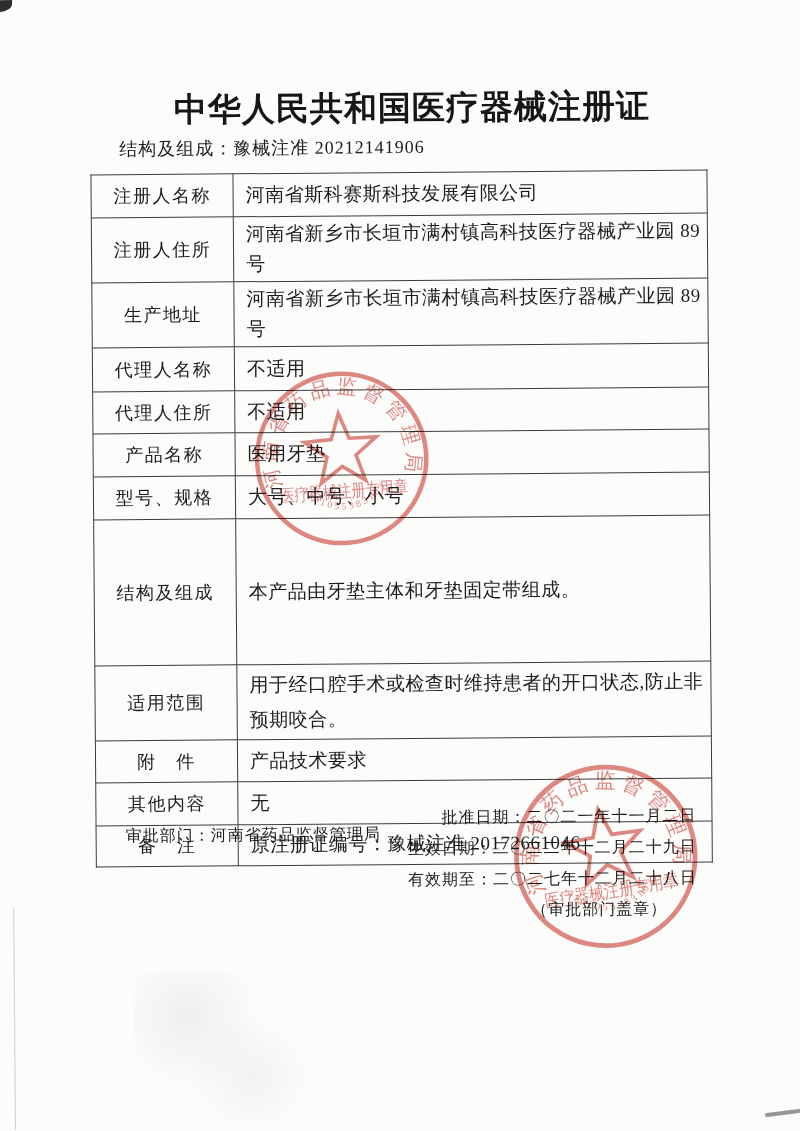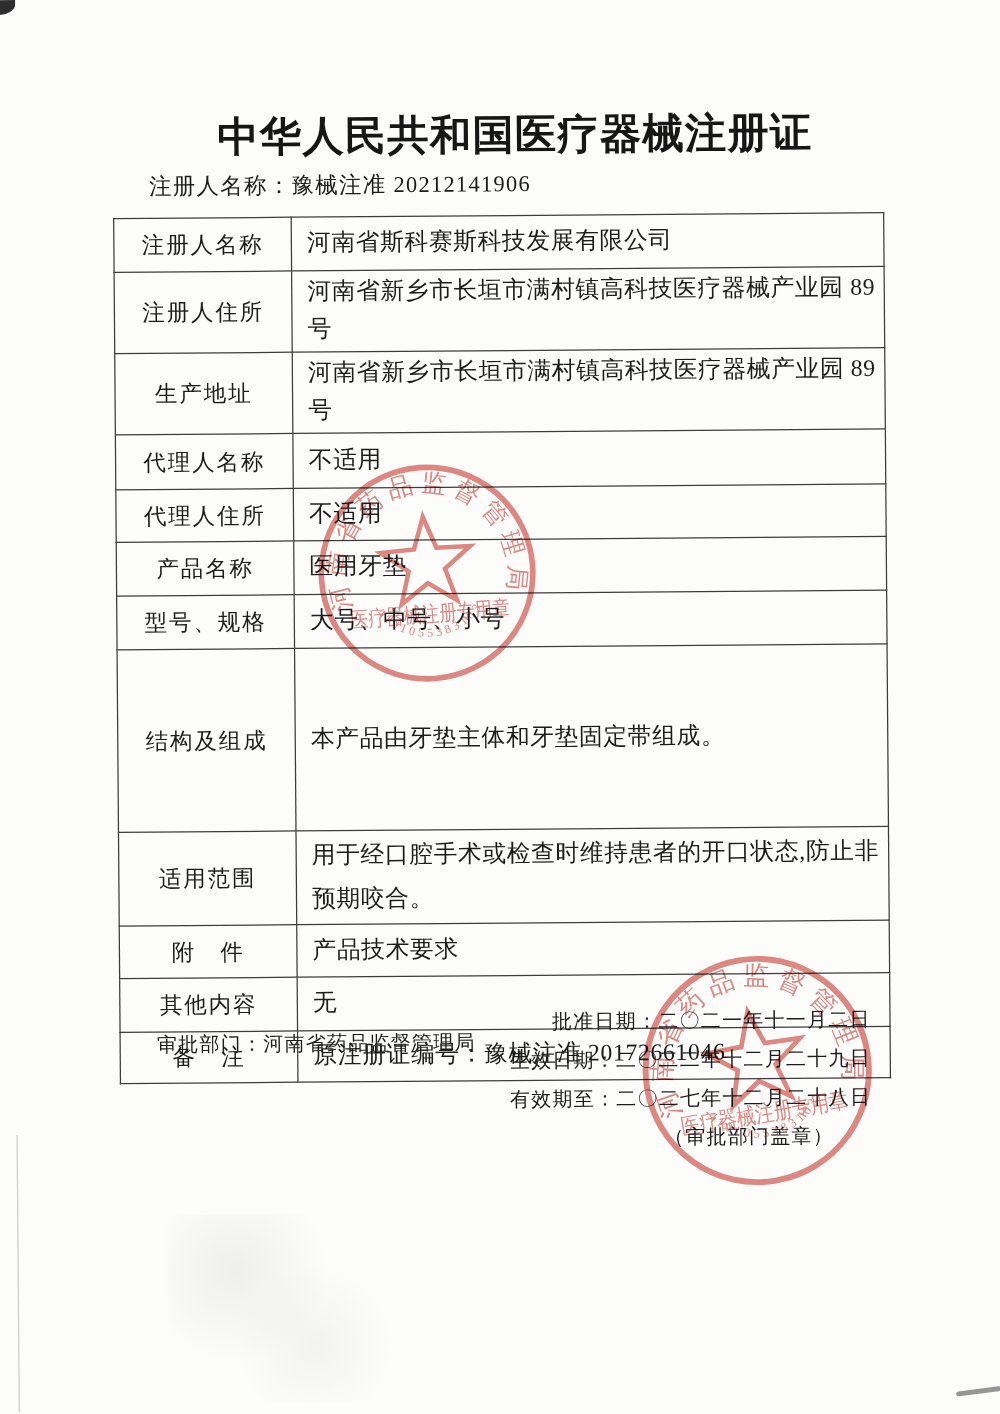--- a/index.html
+++ b/index.html
@@ -104,7 +104,7 @@
   <h1 class="page-title">中华人民共和国医疗器械注册证</h1>
 
   <div class="cert-no">
-    <span>注册人名称：</span><span>豫械注准 20212141906</span>
+    <span>结构及组成：</span><span>豫械注准 20212141906</span>
   </div>
 
   <table class="cert-table">

